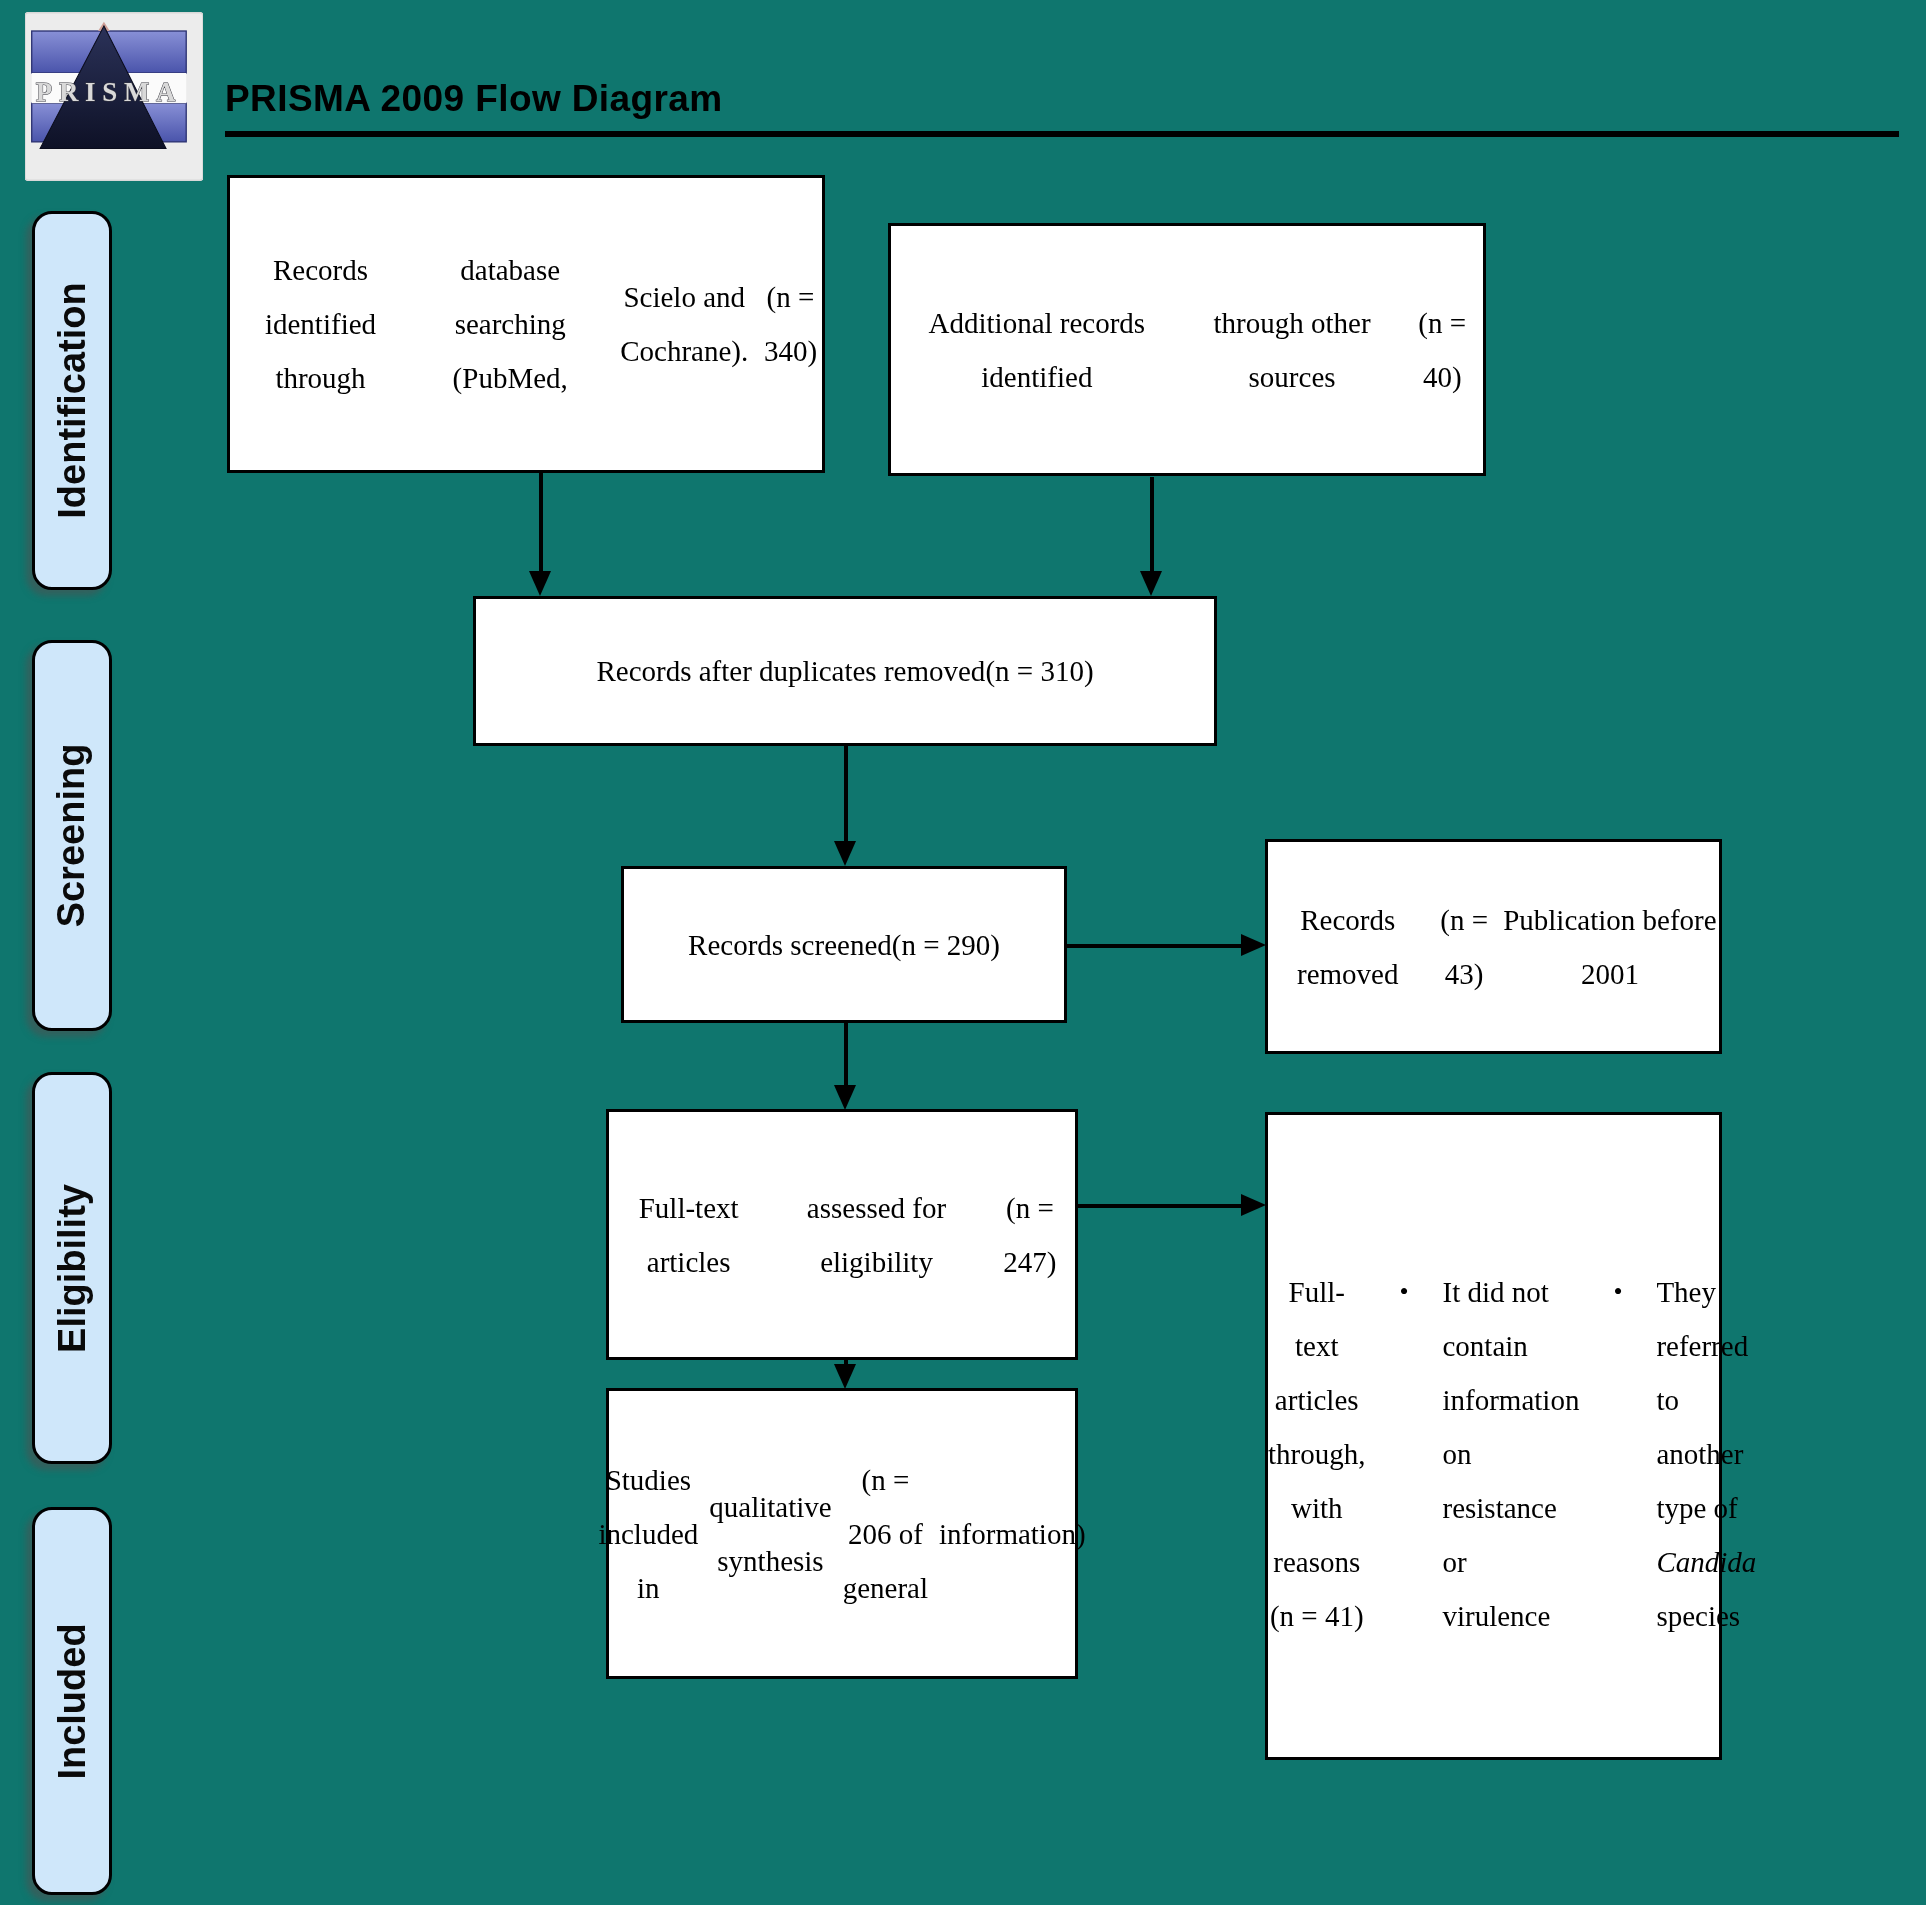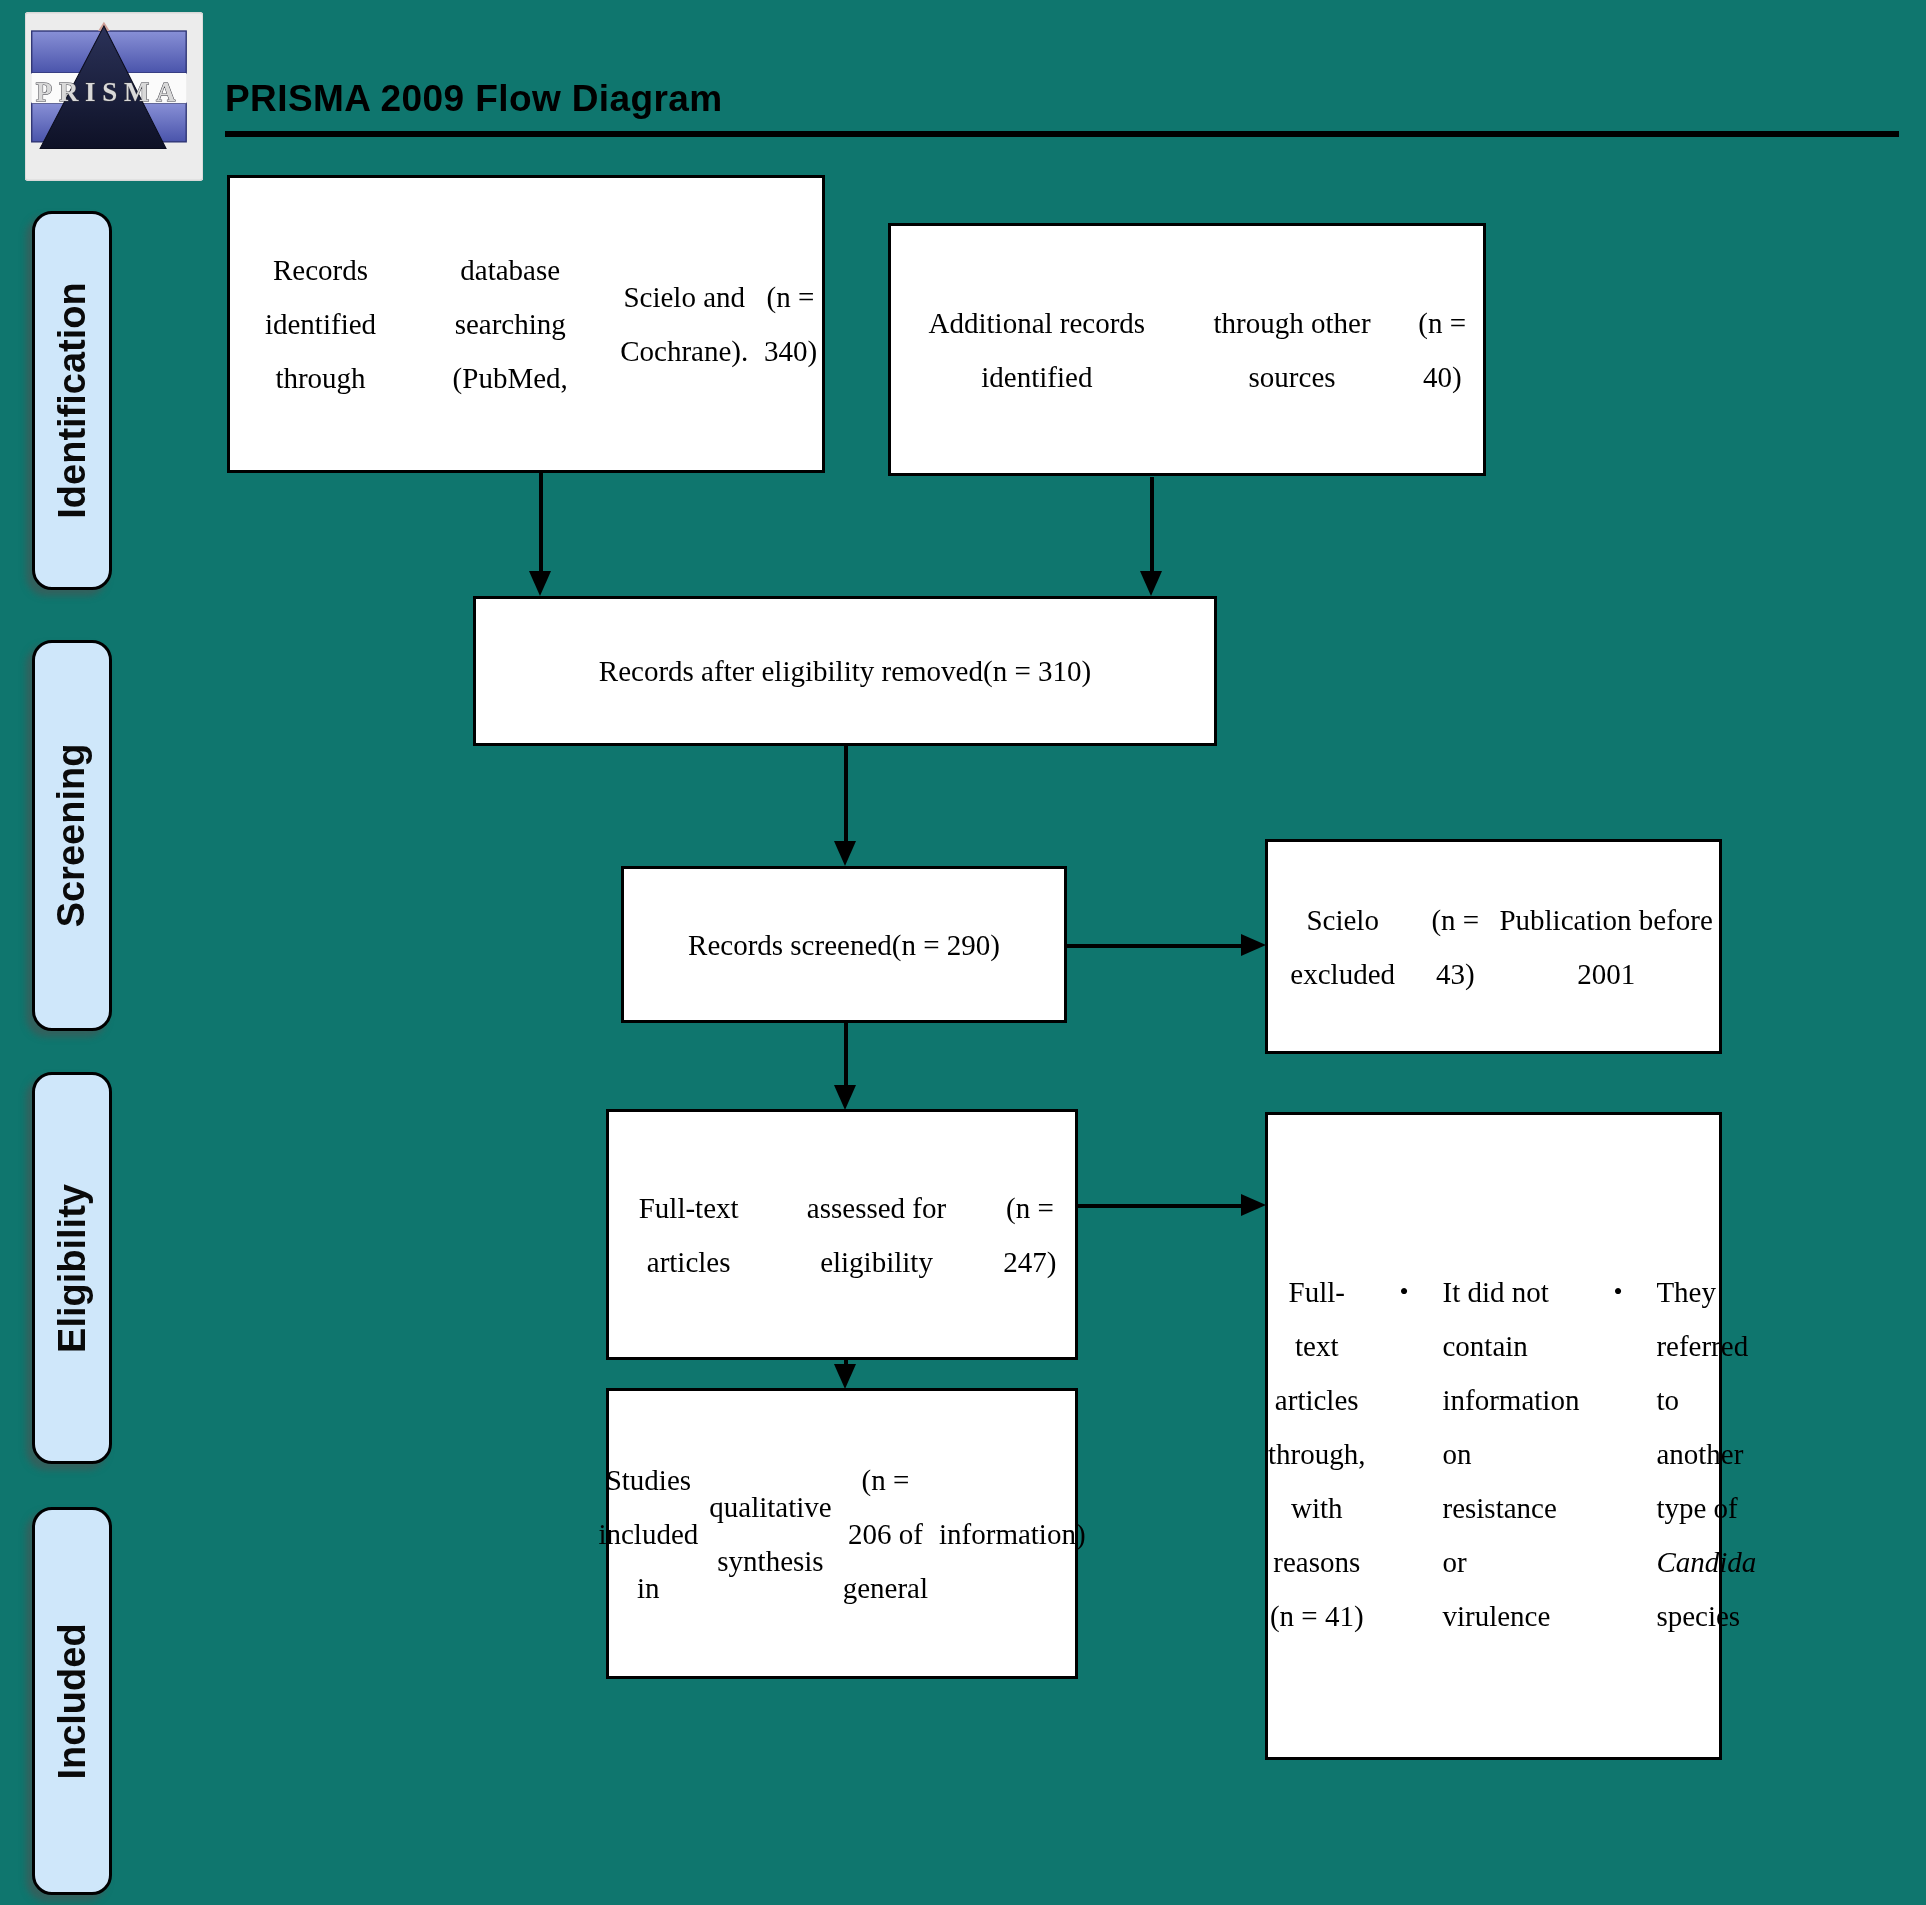--- a/index.html
+++ b/index.html
@@ -153,7 +153,7 @@
   </div>
 
   <div class="fbox b3">
-    <div class="line">Records after eligibility removed</div>
+    <div class="line">Records after duplicates removed</div>
     <div class="line">(n = 310)</div>
   </div>
 

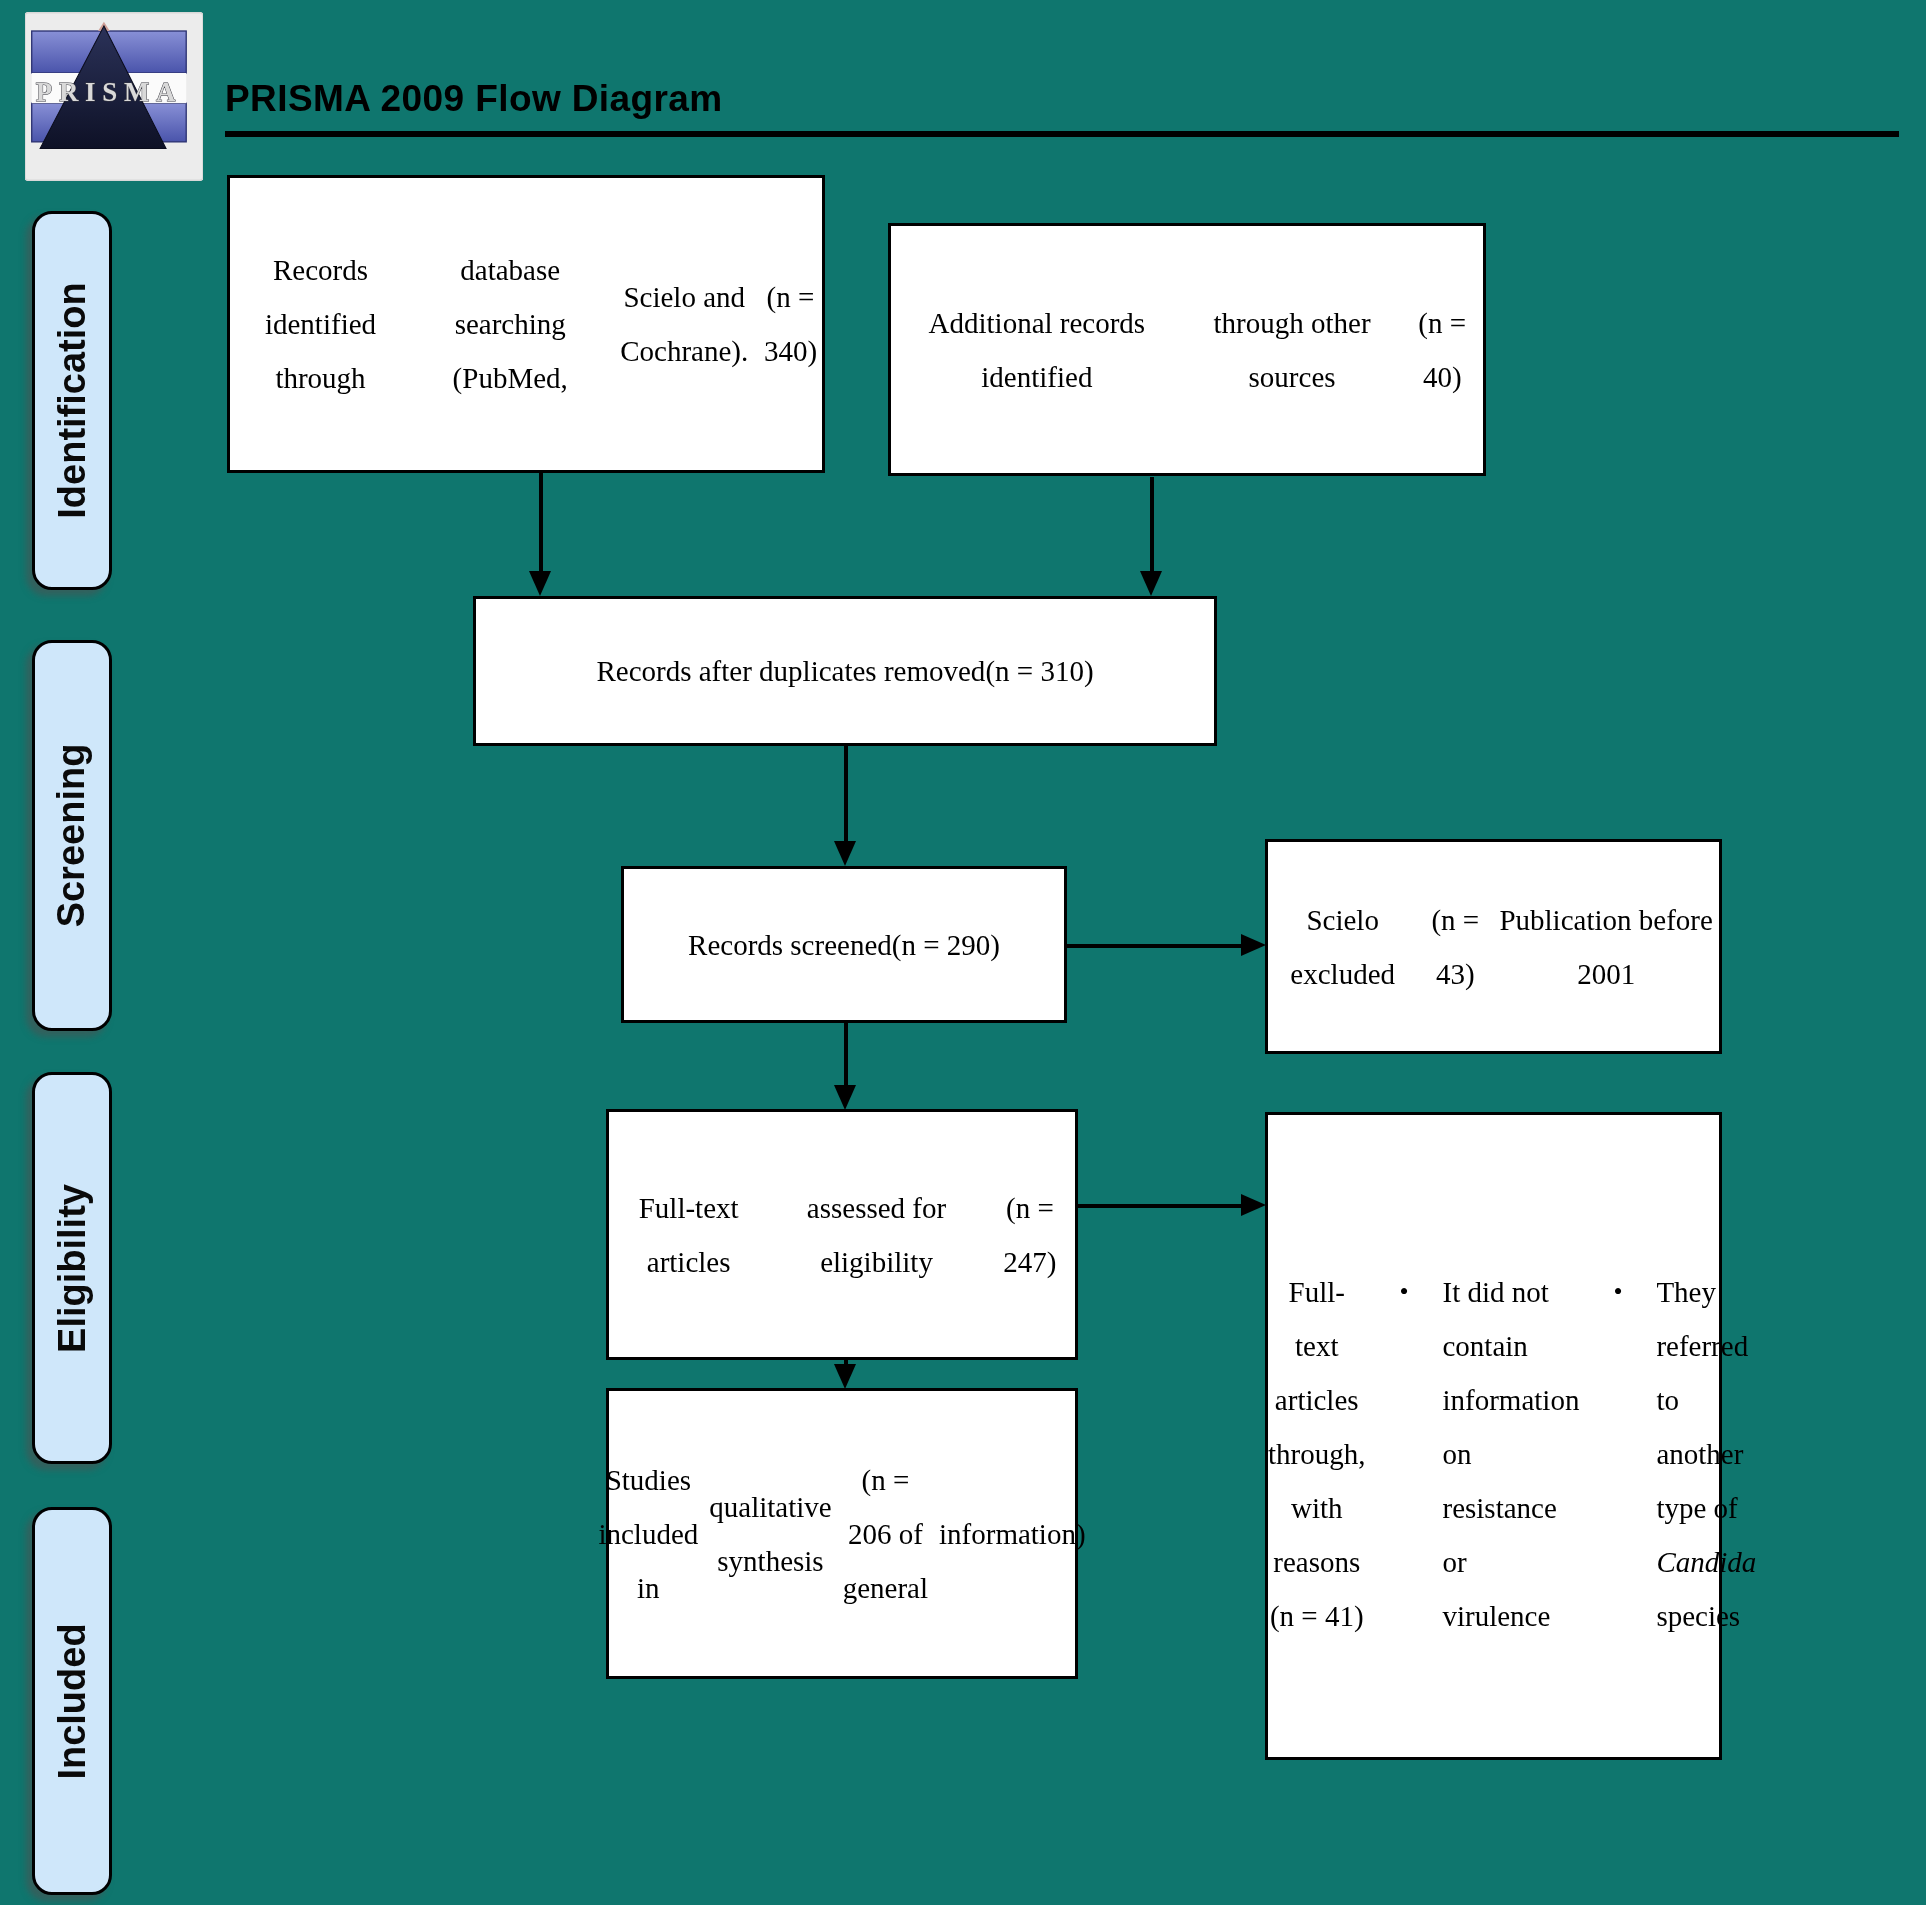--- a/index.html
+++ b/index.html
@@ -163,7 +163,7 @@
   </div>
 
   <div class="fbox b5">
-    <div class="line">Scielo excluded</div>
+    <div class="line">Records removed</div>
     <div class="line">(n = 43)</div>
     <div class="line">Publication before 2001</div>
   </div>

